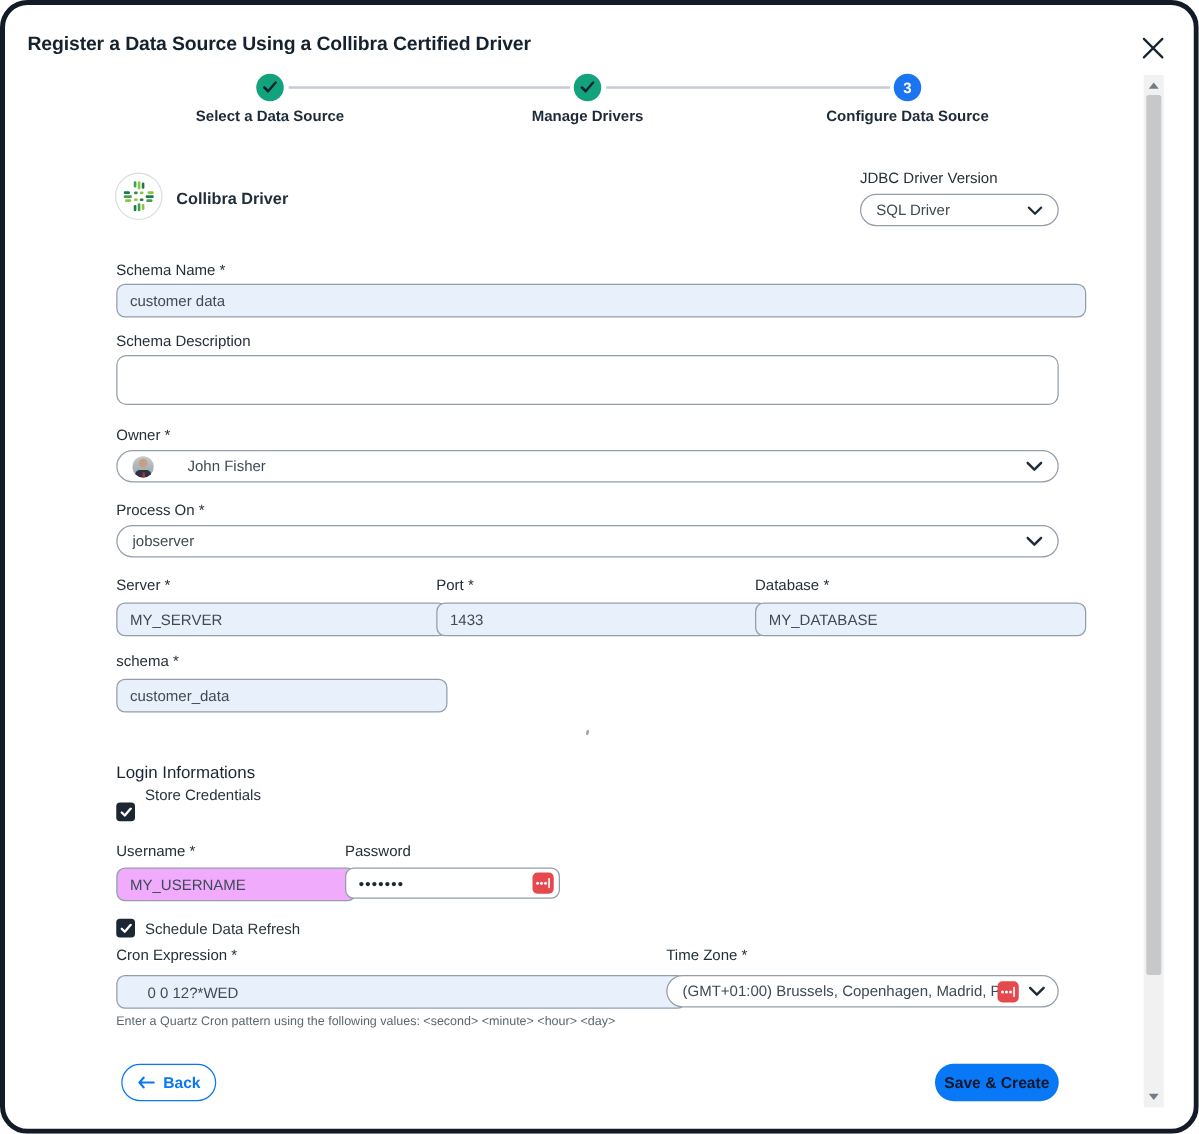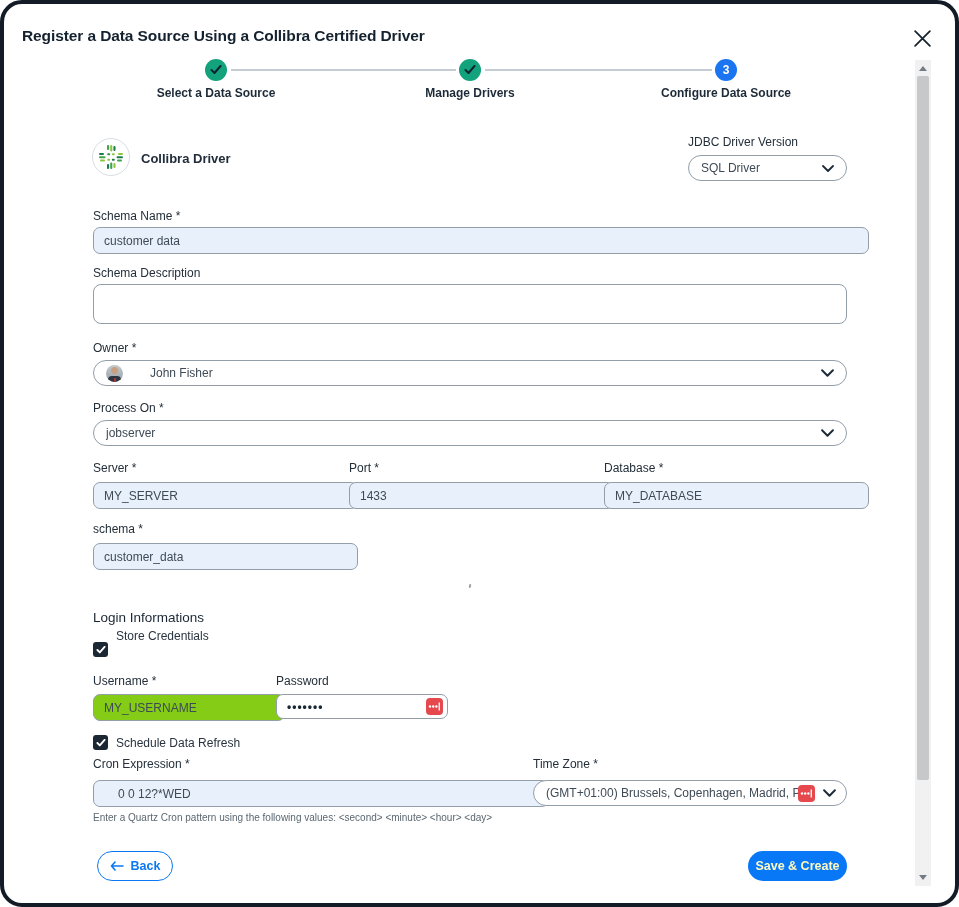--- a/index.html
+++ b/index.html
@@ -46,7 +46,7 @@
   .sb-up{top:6px;border-bottom:5px solid #737c85;}
   .sb-down{bottom:6px;border-top:5px solid #737c85;}
   input.fld{position:absolute;border:1px solid #939ea9;border-radius:7px;height:25px;padding:0 10px;
-    font-family:"Liberation Sans",sans-serif;font-size:12px;color:#3e4a56;background:#84cc16;outline:none;}
+    font-family:"Liberation Sans",sans-serif;font-size:12px;color:#3e4a56;background:#f0abfc;outline:none;}
   input.fldfill{background:#e8f1fb;}
   .stray{left:469px;top:584px;width:2px;height:4px;background:#9aa2aa;border-radius:1px;transform:rotate(12deg);}
 </style>

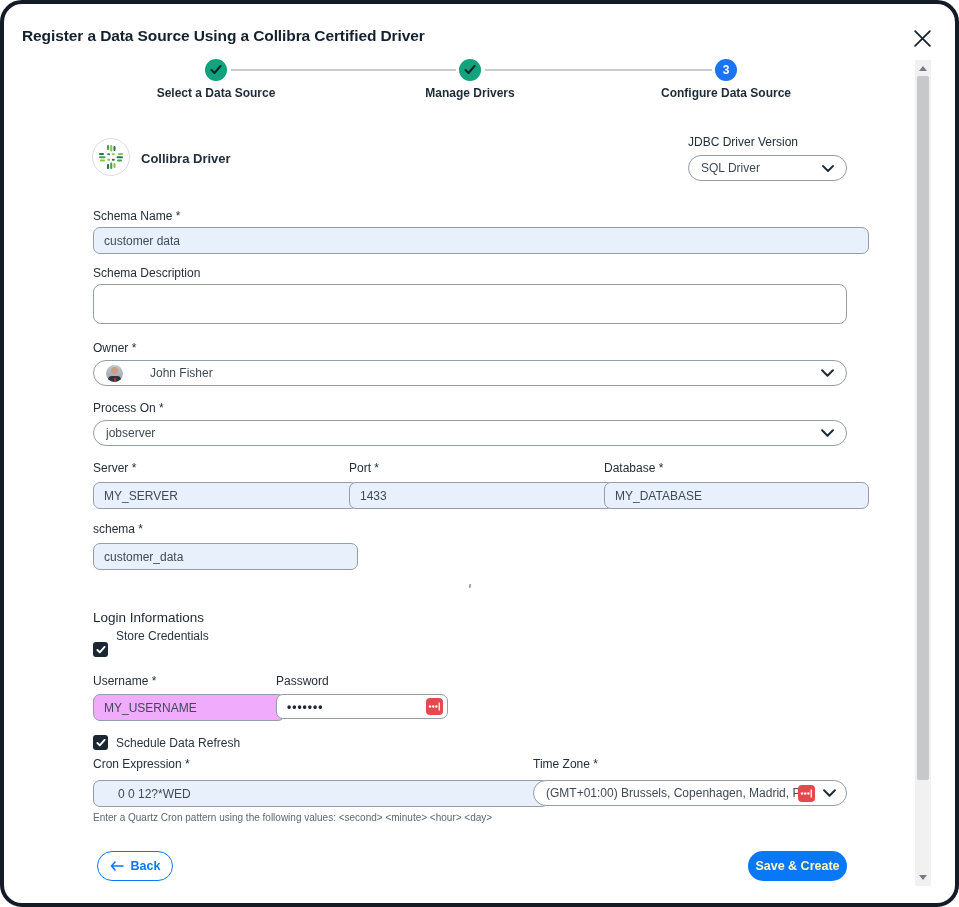--- a/index.html
+++ b/index.html
@@ -38,7 +38,7 @@
   .btn-back{left:97px;top:851px;width:76px;height:30px;border:1.5px solid #0b78f2;border-radius:16px;background:#fff;
     display:flex;align-items:center;justify-content:center;gap:7px;color:#0b78f2;font-size:12.5px;font-weight:700;cursor:pointer;}
   .btn-save{left:748px;top:851px;width:99px;height:30px;border-radius:16px;background:#0878f6;display:flex;align-items:center;justify-content:center;
-    color:#fef9c3;font-size:12.5px;font-weight:700;cursor:pointer;}
+    color:#0f172a;font-size:12.5px;font-weight:700;cursor:pointer;}
   
   .sb-track{left:915px;top:60px;width:16px;height:826px;background:#f1f1f1;z-index:55;}
   .sb-thumb{left:917px;top:76px;width:12px;height:704px;background:#c6c8ca;border-radius:2px;z-index:56;cursor:grab;}

